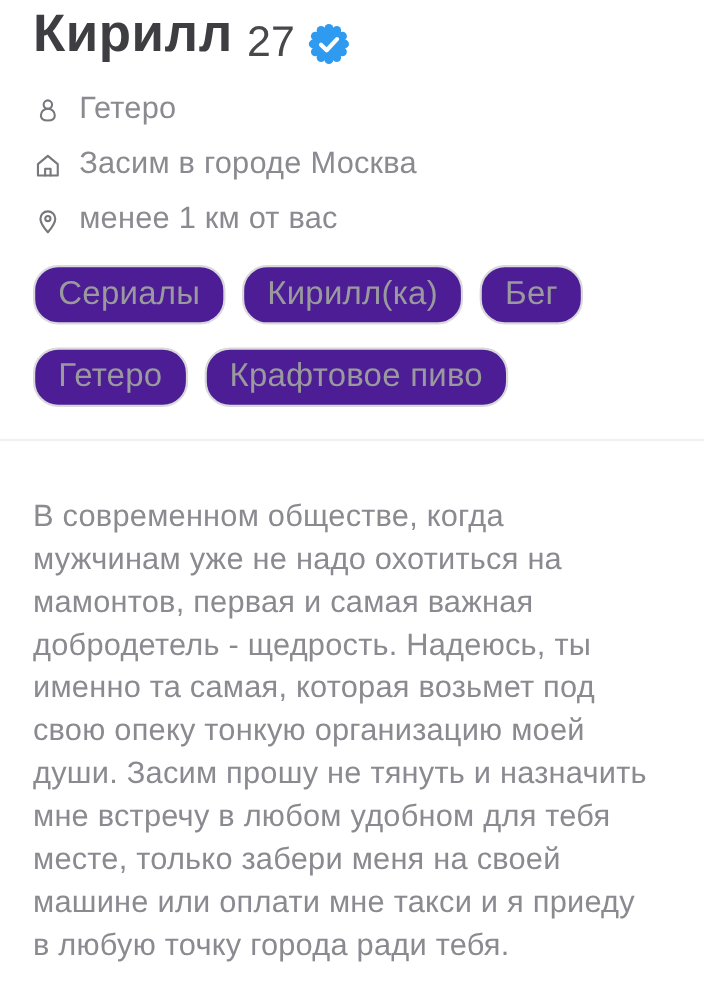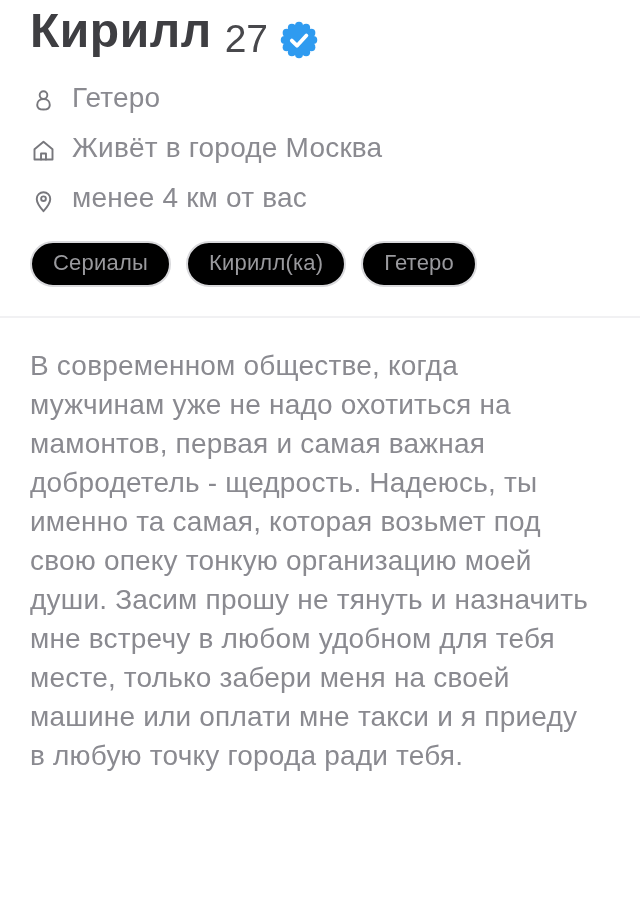--- a/index.html
+++ b/index.html
@@ -144,7 +144,7 @@
           <path d="M9.8 20 v-5.4 h4.4 V20"></path>
         </svg>
       </span>
-      <span>Живёт в городе Москва</span>
+      <span>Засим в городе Москва</span>
     </div>
 
     <div class="info-row">

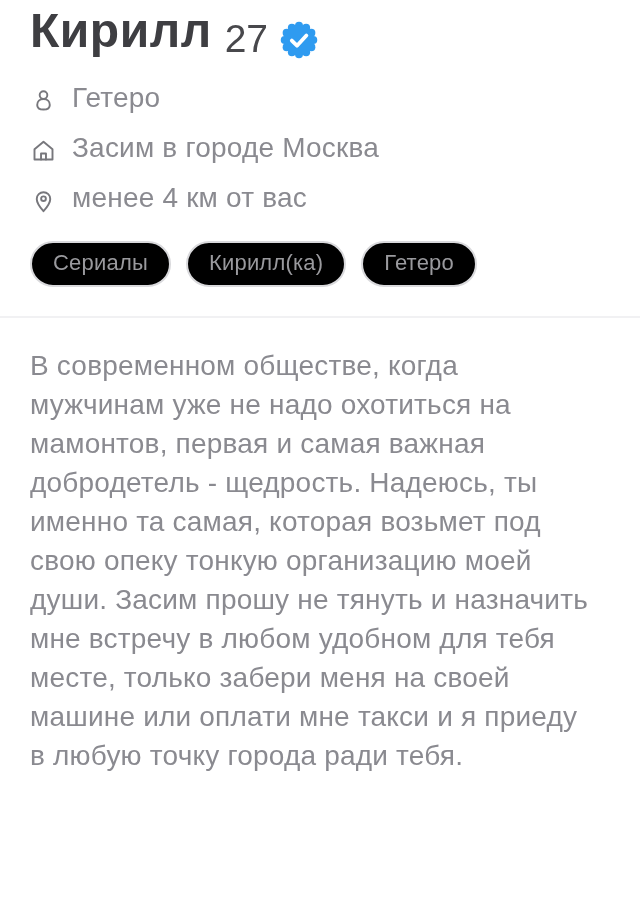--- a/index.html
+++ b/index.html
@@ -154,7 +154,7 @@
           <circle cx="12" cy="10.4" r="2.1"></circle>
         </svg>
       </span>
-      <span>менее 4 км от вас</span>
+      <span>менее 1 км от вас</span>
     </div>
 
   </div>

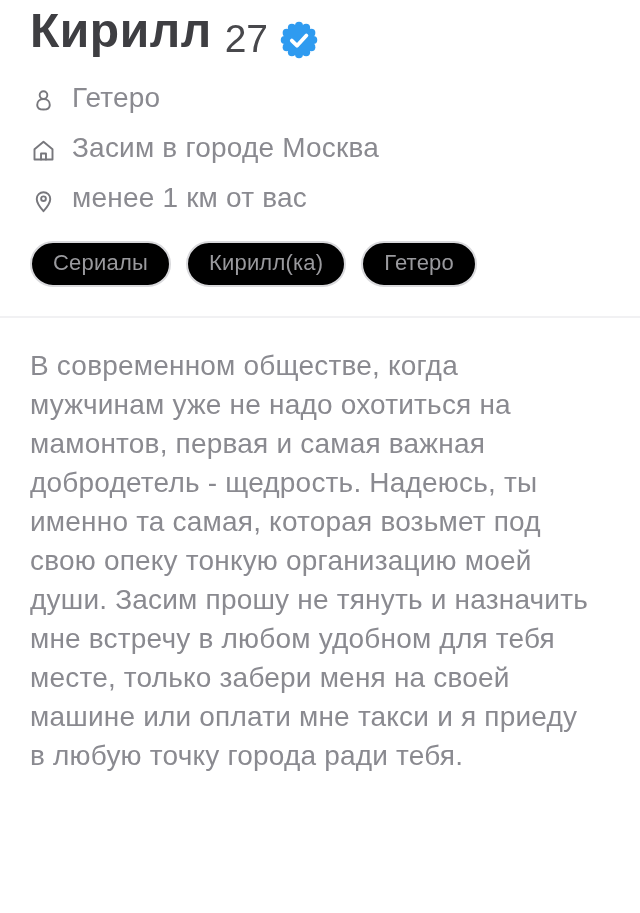--- a/index.html
+++ b/index.html
@@ -71,10 +71,10 @@
     border: 2px solid #d9d9dc;
     border-radius: 23px;
     padding: 7px 21px 9px 21px;
-    font-size: 22px;
+    font-size: 30px;
     color: #9a9a9e;
     letter-spacing: 0.2px;
-    background: #000000;
+    background: #4c1d95;
     white-space: nowrap;
   }
   

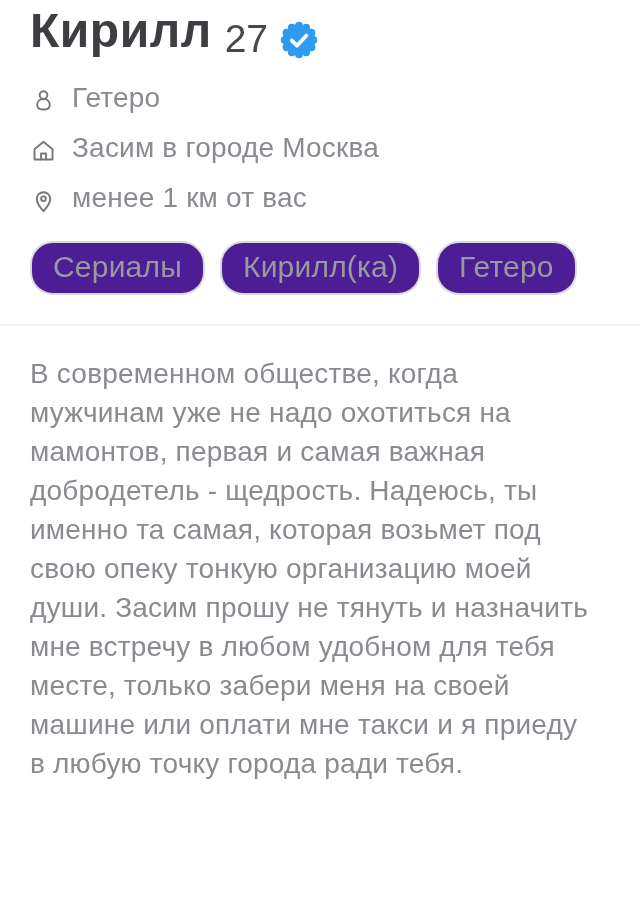--- a/index.html
+++ b/index.html
@@ -162,6 +162,7 @@
   <div class="tags">
     <span class="tag">Сериалы</span>
     <span class="tag">Кирилл(ка)</span>
+    <span class="tag">Бег</span>
     <span class="tag">Гетеро</span>
   </div>
 

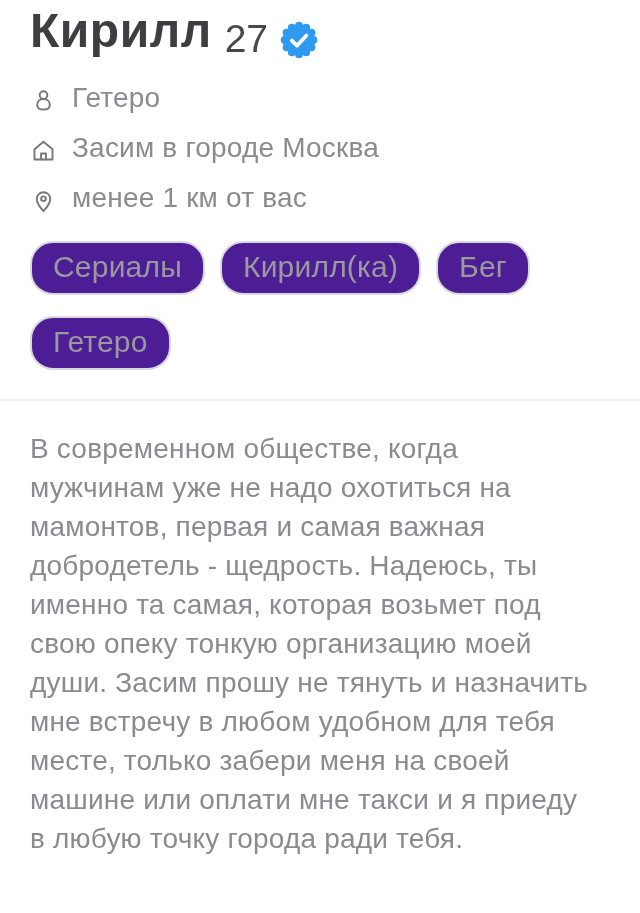--- a/index.html
+++ b/index.html
@@ -164,6 +164,7 @@
     <span class="tag">Кирилл(ка)</span>
     <span class="tag">Бег</span>
     <span class="tag">Гетеро</span>
+    <span class="tag">Крафтовое пиво</span>
   </div>
 
   <hr class="divider">

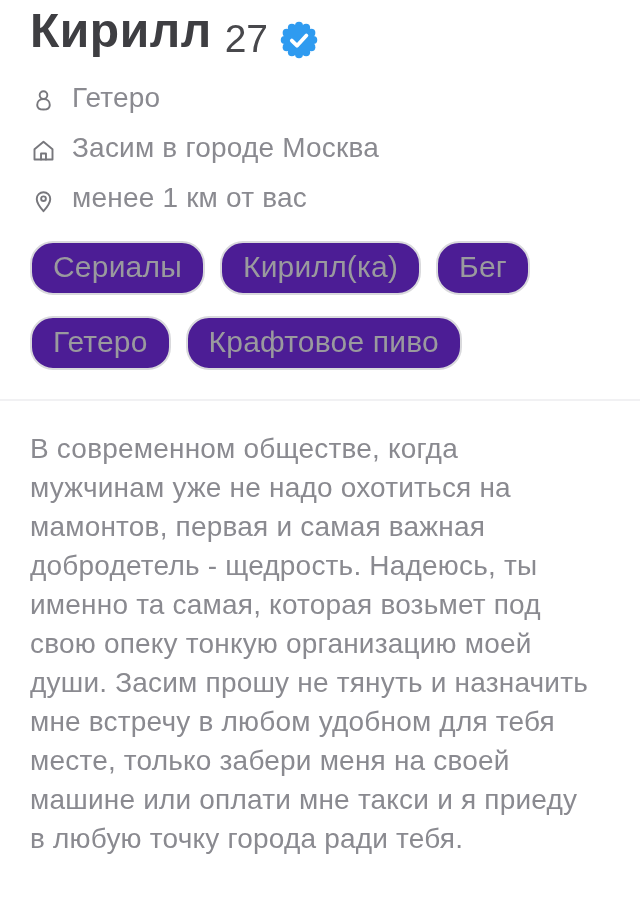--- a/index.html
+++ b/index.html
@@ -87,7 +87,7 @@
   }
   
   .bio {
-    padding: 28px 30px 0 30px;
+    padding: 48px 30px 0 30px;
     font-size: 28px;
     line-height: 39px;
     color: #8a8a90;

